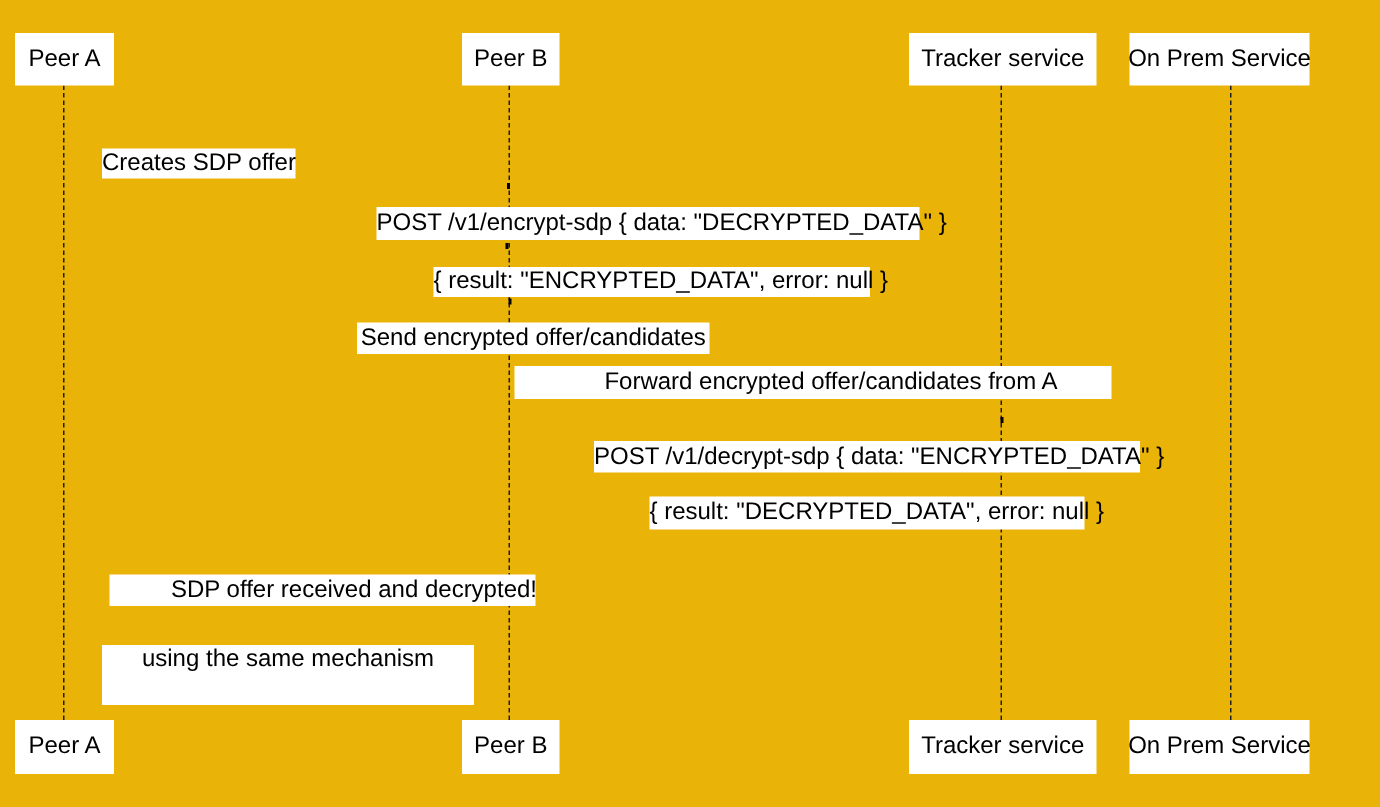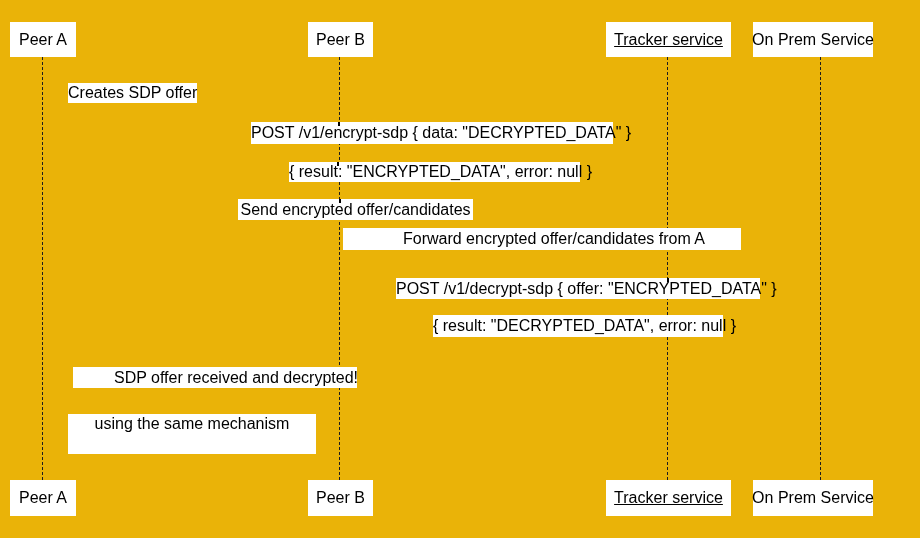--- a/index.html
+++ b/index.html
@@ -39,7 +39,7 @@
   .actor.bottom { top: 480px; height: 36px; }
   .actor.a { left: 10px;  width: 66px; }
   .actor.b { left: 308px; width: 65px; }
-  .actor.t { left: 606px; width: 125px; text-decoration: underline; }
+  .actor.t { left: 606px; width: 125px; }
   .actor.o { left: 753px; width: 120px; }
 
   .msg {

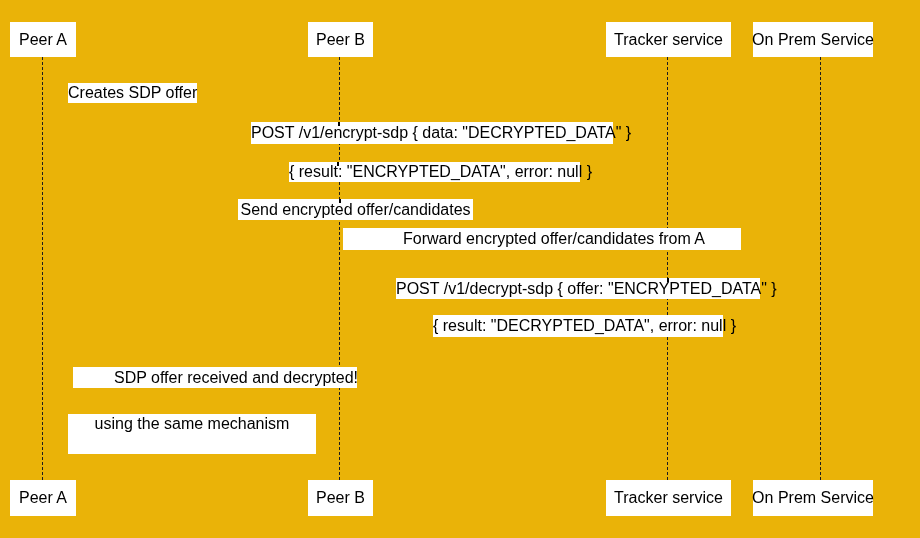--- a/index.html
+++ b/index.html
@@ -50,6 +50,7 @@
     text-align: center;
     white-space: nowrap;
     line-height: 21px;
+    margin-top: 16px;
   }
   .msg-1 { left: 68px;  top: 83px;  width: 129px; height: 20px; line-height: 20px; }
   .msg-2 { left: 251px; top: 122px; width: 362px; height: 22px; line-height: 22px; }

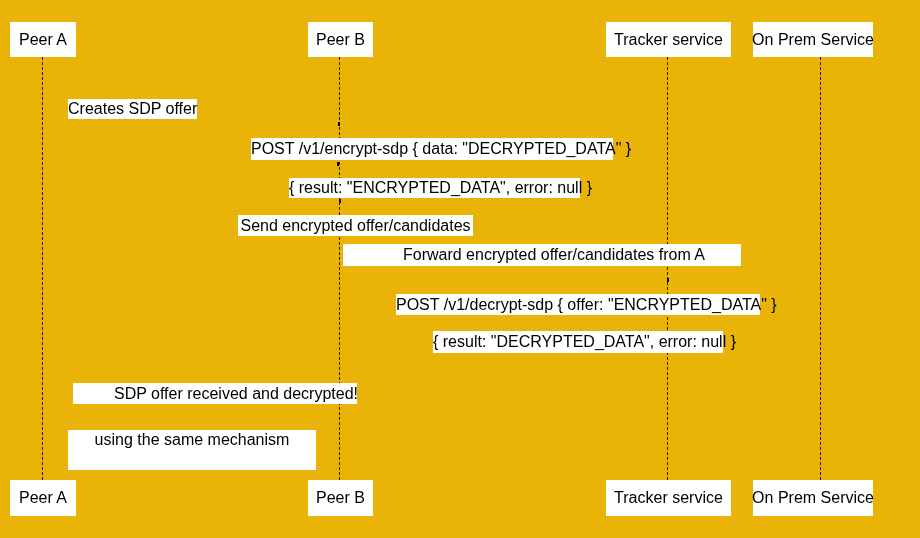--- a/index.html
+++ b/index.html
@@ -96,7 +96,7 @@
   <div class="msg msg-3">{ result: "ENCRYPTED_DATA", error: null }</div>
   <div class="msg msg-4">Send encrypted offer/candidates</div>
   <div class="msg msg-5">Forward encrypted offer/candidates from A</div>
-  <div class="msg msg-6">POST /v1/decrypt-sdp { offer: "ENCRYPTED_DATA" }</div>
+  <div class="msg msg-6">POST /v1/decrypt-sdp { data: "ENCRYPTED_DATA" }</div>
   <div class="msg msg-7">{ result: "DECRYPTED_DATA", error: null }</div>
   <div class="msg msg-8">SDP offer received and decrypted!</div>
   <div class="msg msg-9">

